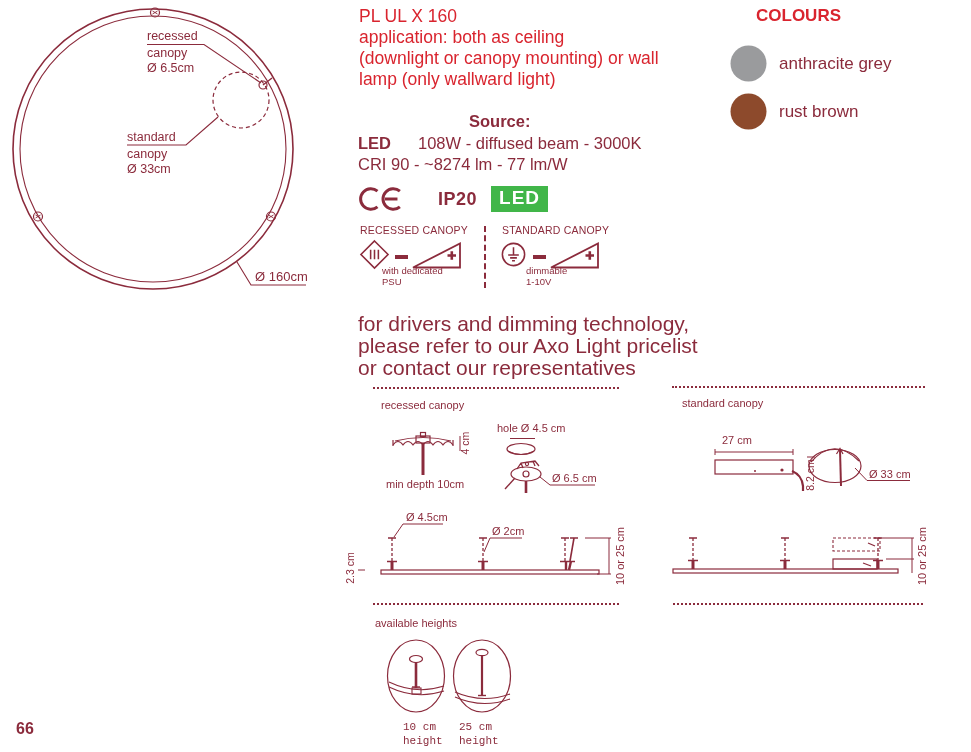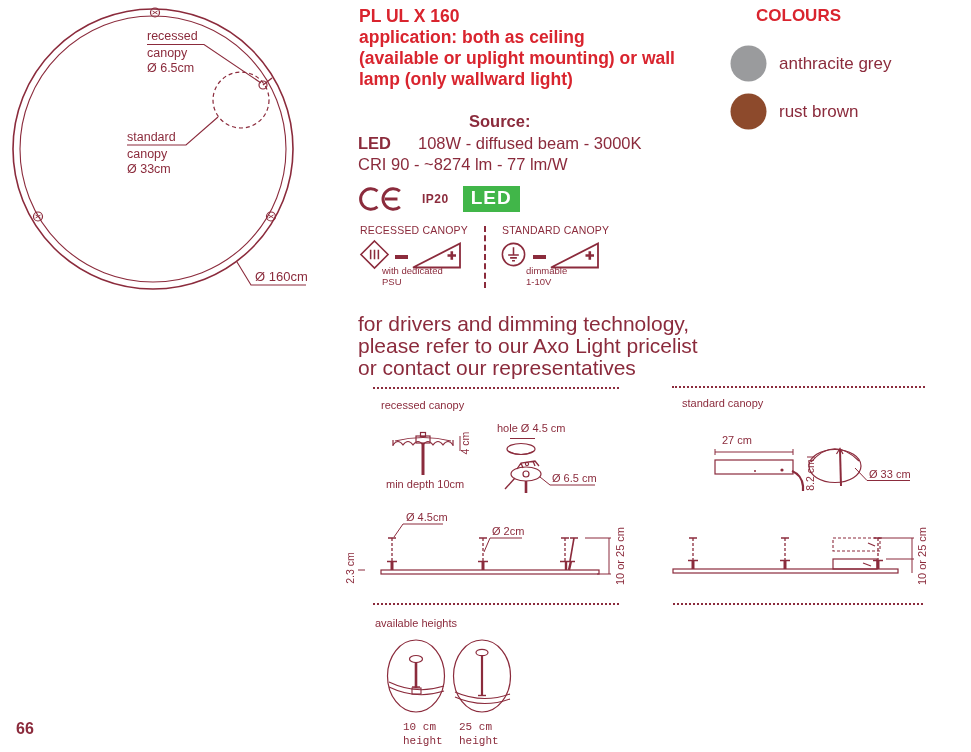--- a/index.html
+++ b/index.html
@@ -11,7 +11,7 @@
   svg text{font-family:"Liberation Sans",sans-serif;fill:#8b2b3c;}
   .stroke{stroke:#8b2b3c;fill:none;}
   
-  .title-block{left:359px;top:6px;width:360px;font-size:17.5px;font-weight:700;line-height:21px;}
+  .title-block{left:359px;top:6px;width:360px;font-size:17.5px;font-weight:400;line-height:21px;}
   .colours-block{left:730px;top:6px;}
   .colours-title{font-size:17px;font-weight:700;margin-left:26px;}
   .swatch-row{display:flex;align-items:center;margin-top:19px;text-align:right;}

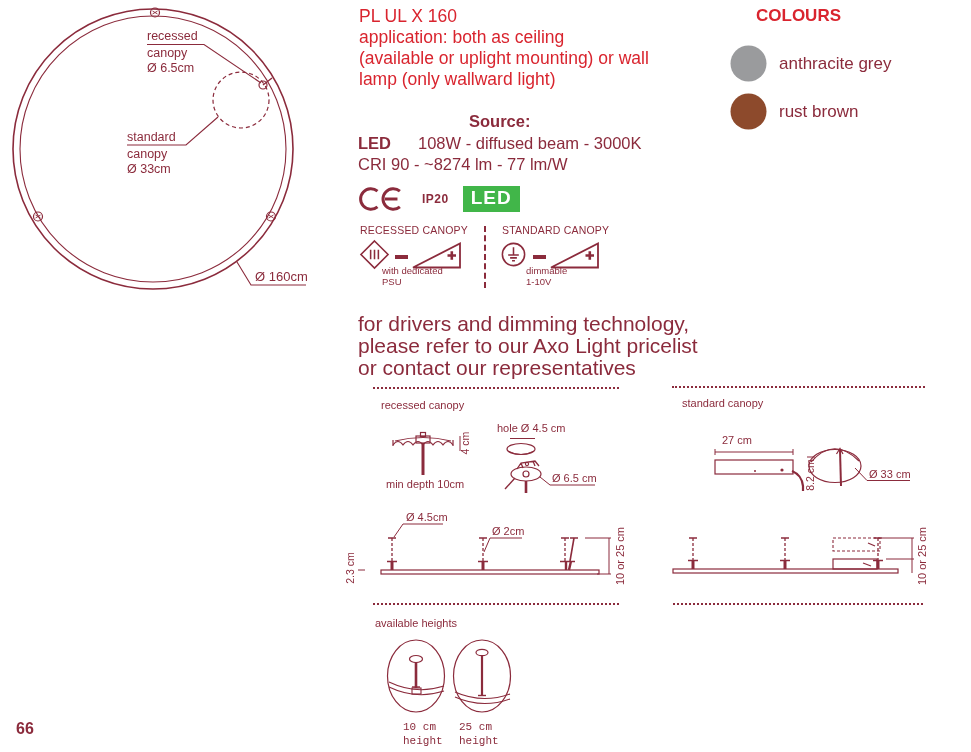--- a/index.html
+++ b/index.html
@@ -82,7 +82,7 @@
   <div class="abs title-block red">
     <div>PL UL X 160</div>
     <div>application: both as ceiling</div>
-    <div>(available or uplight mounting) or wall</div>
+    <div>(downlight or canopy mounting) or wall</div>
     <div>lamp (only wallward light)</div>
   </div>
 

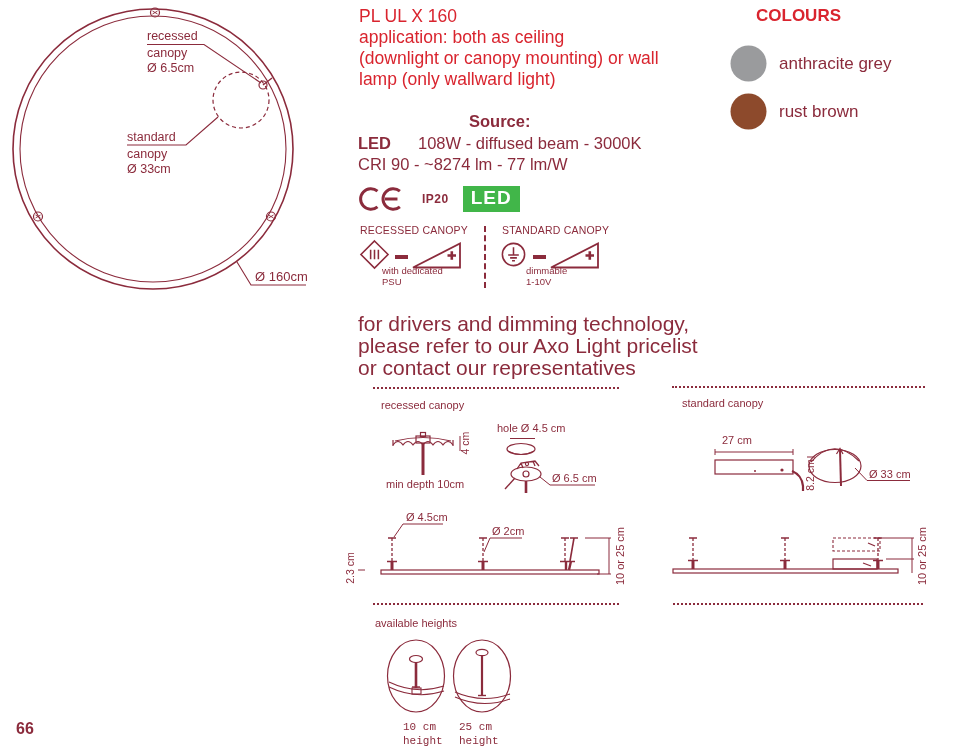--- a/index.html
+++ b/index.html
@@ -22,7 +22,7 @@
   .led-specs{margin-left:27px;font-weight:400;}
   
   .cert-row{left:358px;top:185px;display:flex;align-items:center;}
-  .ip-rating{font-size:12px;font-weight:700;margin-left:14px;letter-spacing:.5px;}
+  .ip-rating{font-size:18px;font-weight:700;margin-left:30px;letter-spacing:.5px;}
   .led-badge{margin-left:14px;background:#41b649;color:#fff;font-weight:700;font-size:19px;
              padding:1px 8px 3px 8px;letter-spacing:1px;}
   

